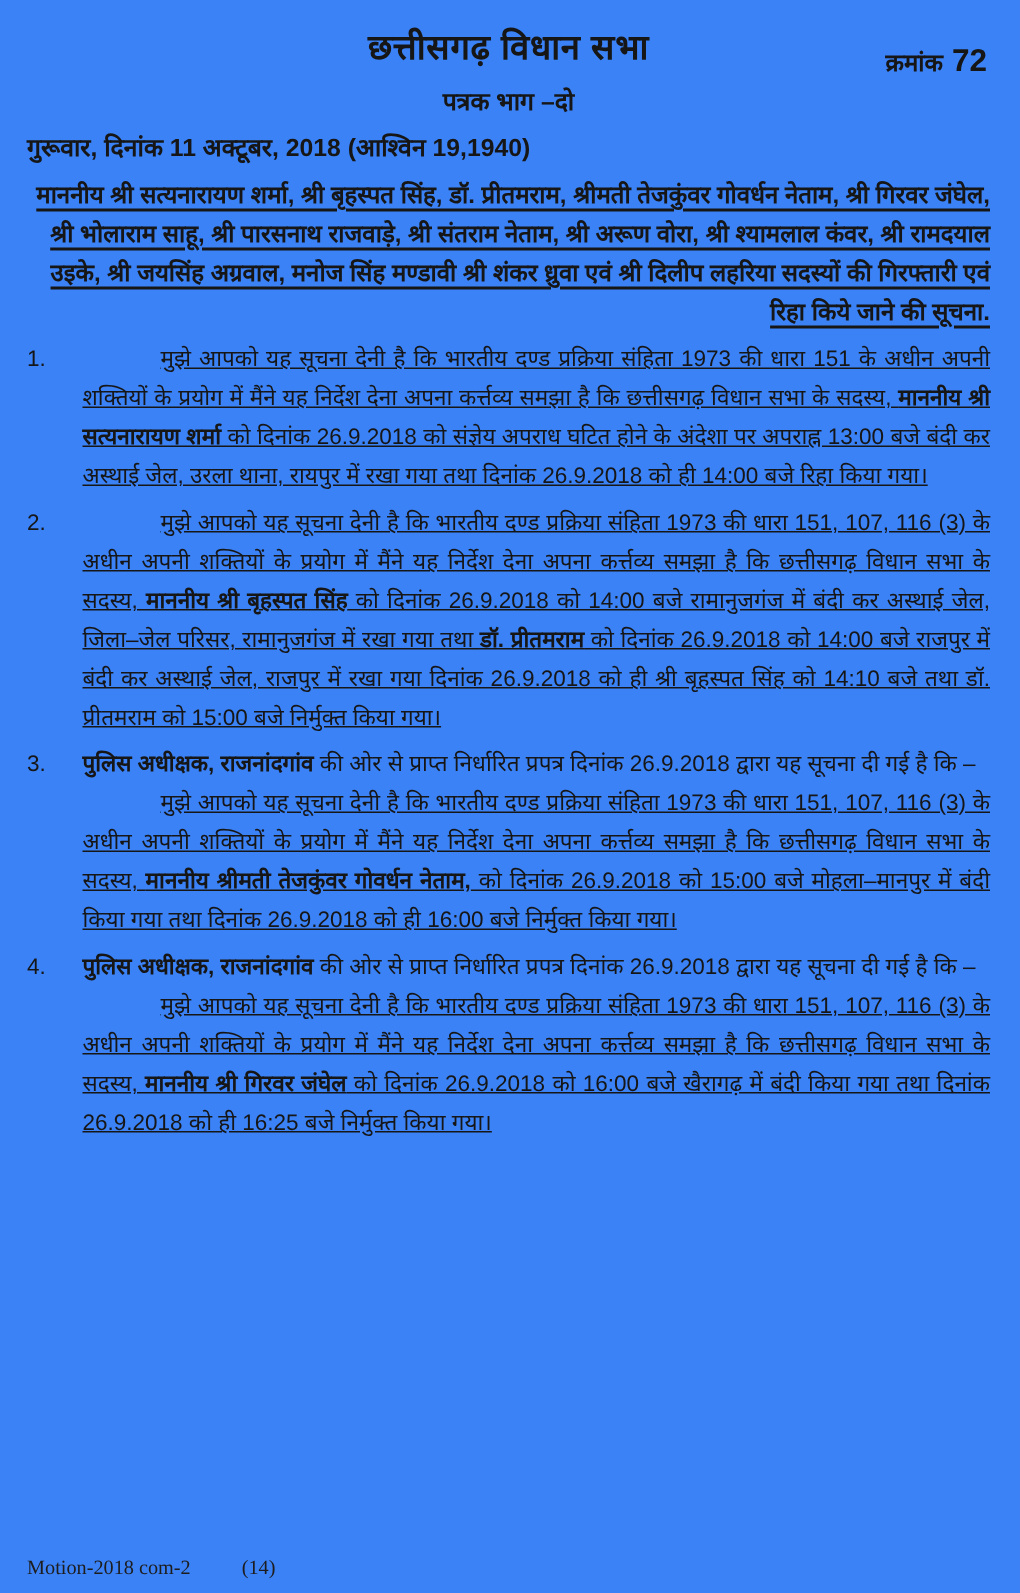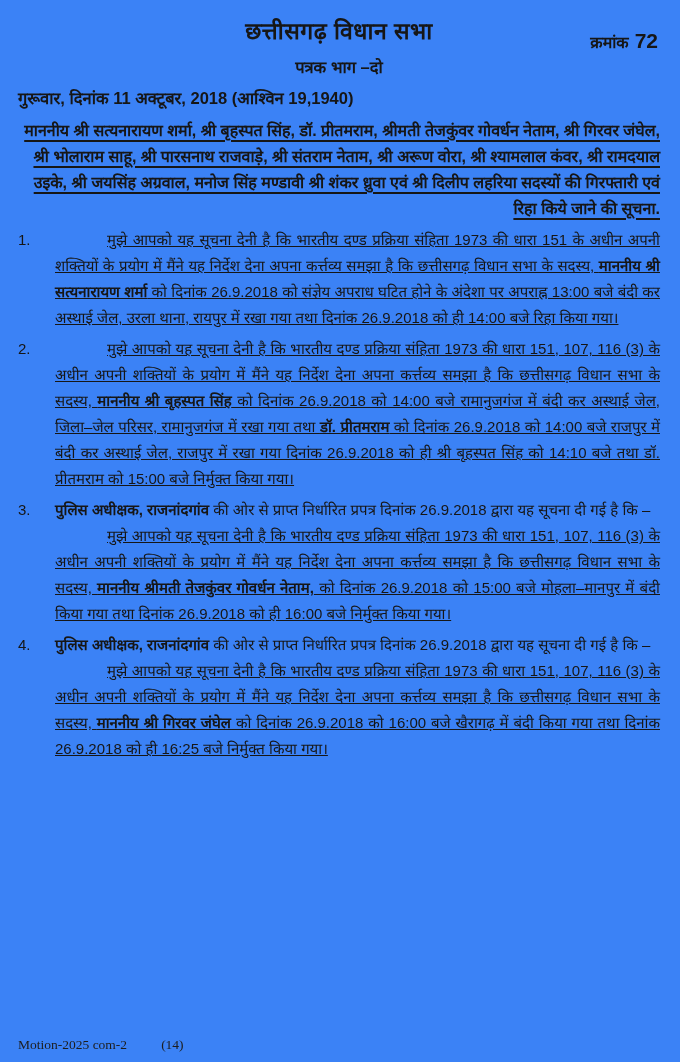--- a/index.html
+++ b/index.html
@@ -142,7 +142,7 @@
   </div>
 
   <div class="footer">
-    <span>Motion-2025 com-2</span><span class="page-no">(14)</span>
+    <span>Motion-2018 com-2</span><span class="page-no">(14)</span>
   </div>
 
 </div>

